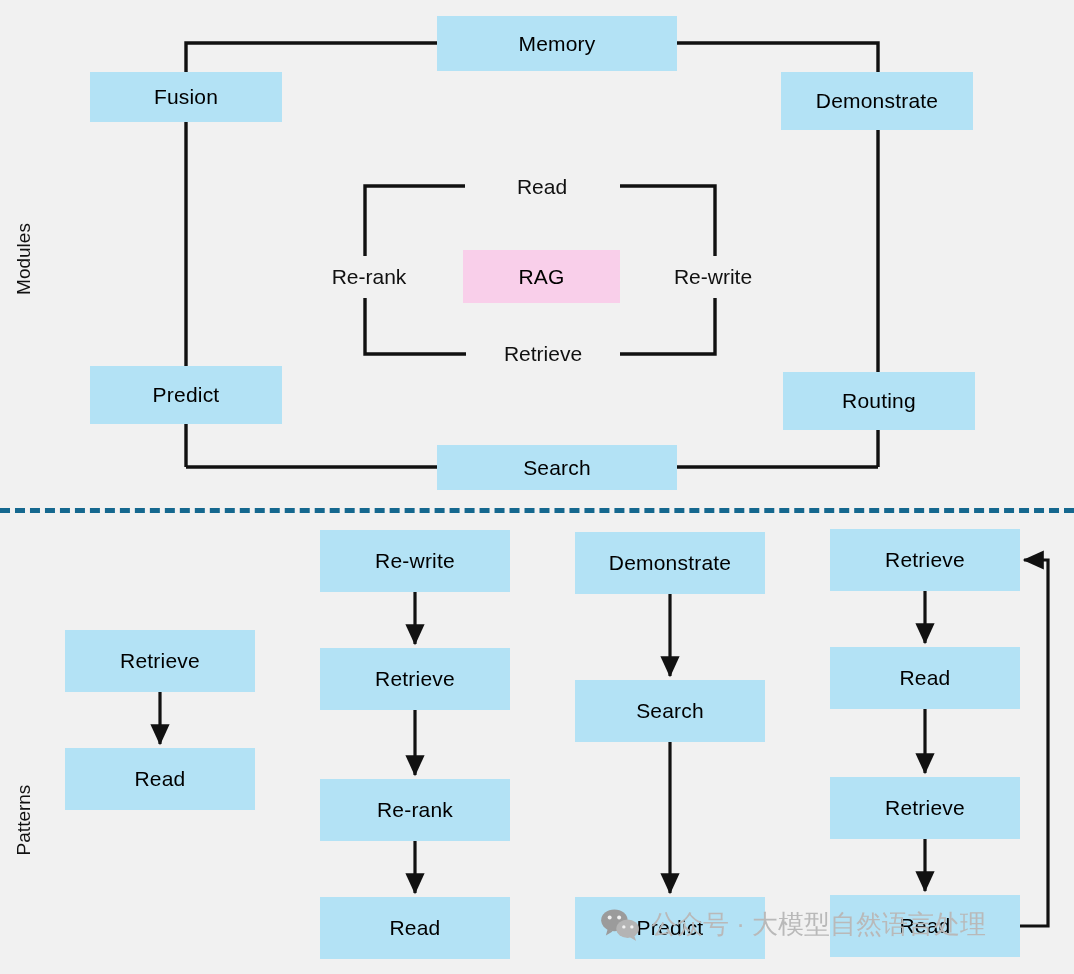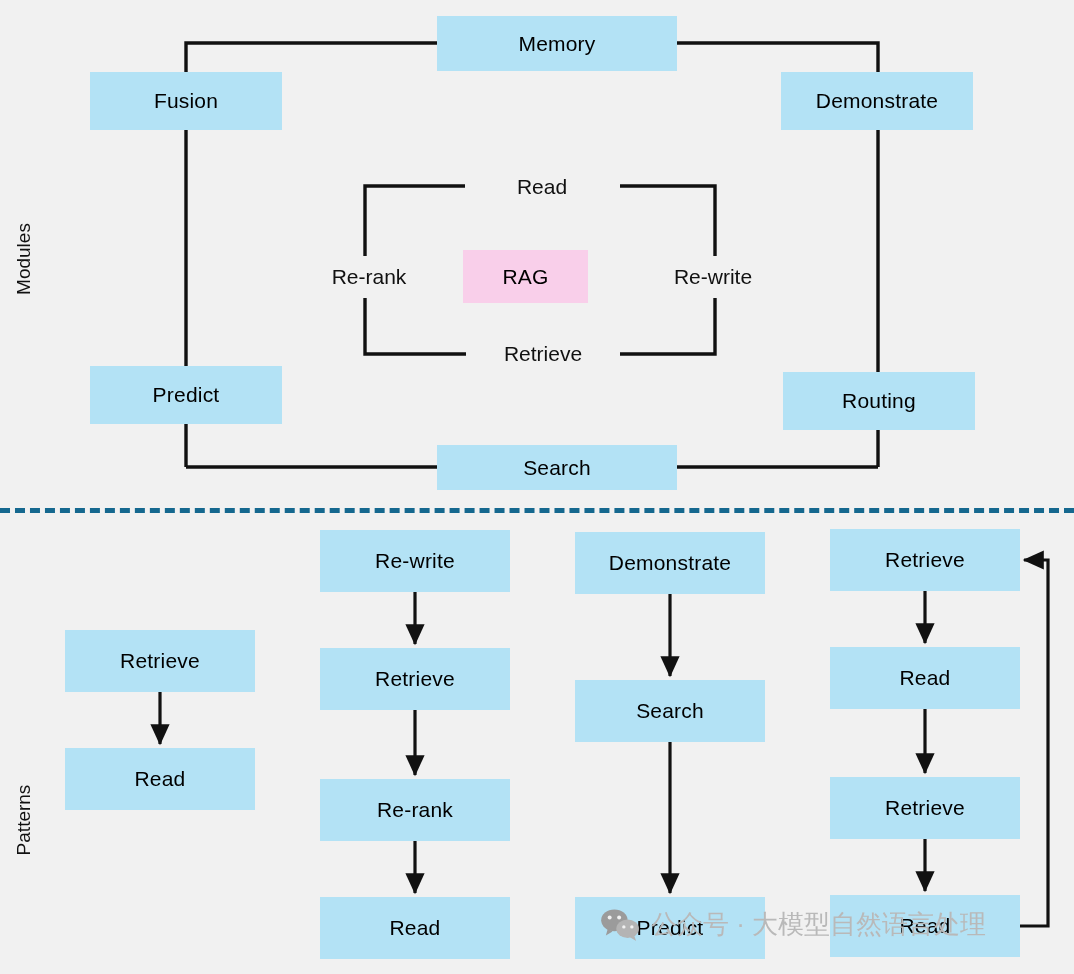--- a/index.html
+++ b/index.html
@@ -146,7 +146,7 @@
   <div class="node" style="left:437px; top:16px; width:240px; height:55px;">
     <span>Memory</span>
   </div>
-  <div class="node" style="left:90px; top:72px; width:192px; height:58px;">
+  <div class="node" style="left:90px; top:72px; width:192px; height:50px;">
     <span>Fusion</span>
   </div>
   <div class="node" style="left:781px; top:72px; width:192px; height:58px;">

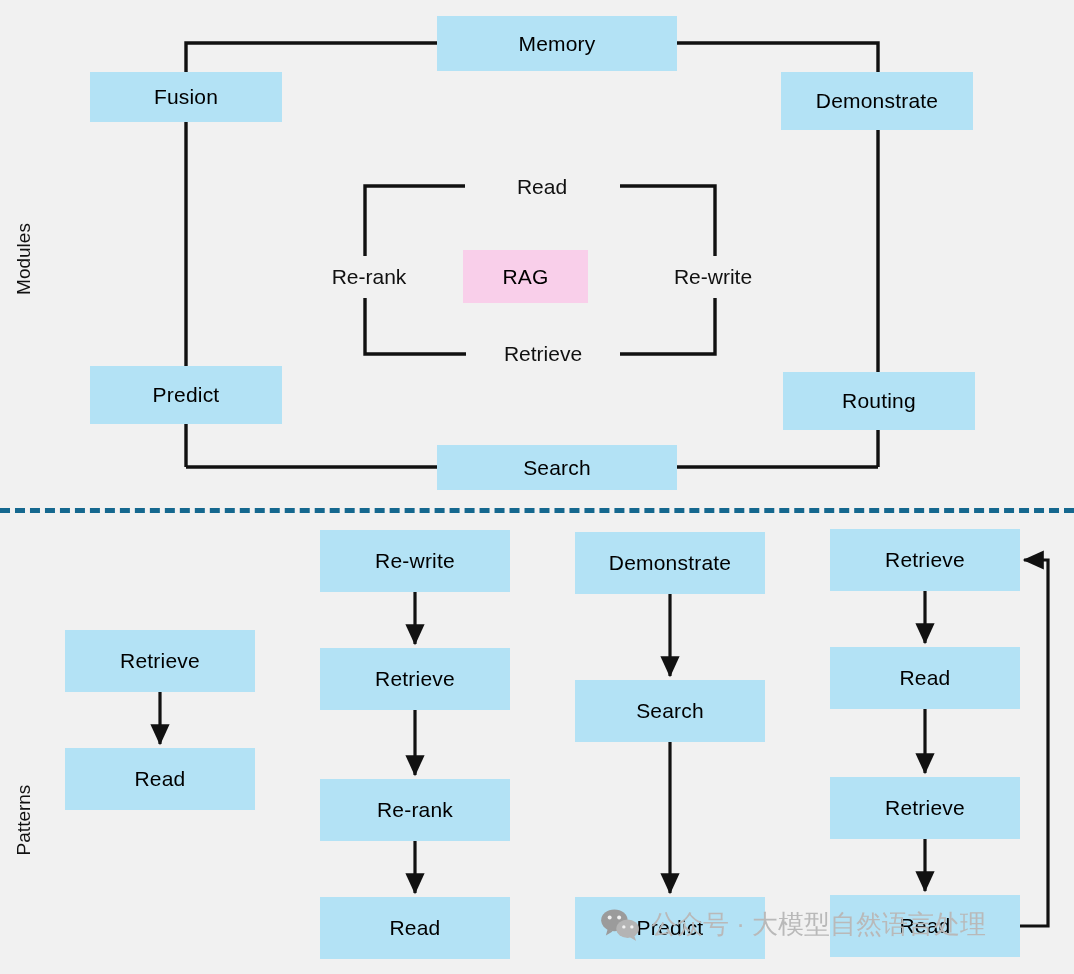--- a/index.html
+++ b/index.html
@@ -162,7 +162,7 @@
     <span>Search</span>
   </div>
 
-  <div class="node pink" style="left:463px; top:250px; width:125px; height:53px;">
+  <div class="node pink" style="left:463px; top:250px; width:157px; height:53px;">
     <span>RAG</span>
   </div>
 

